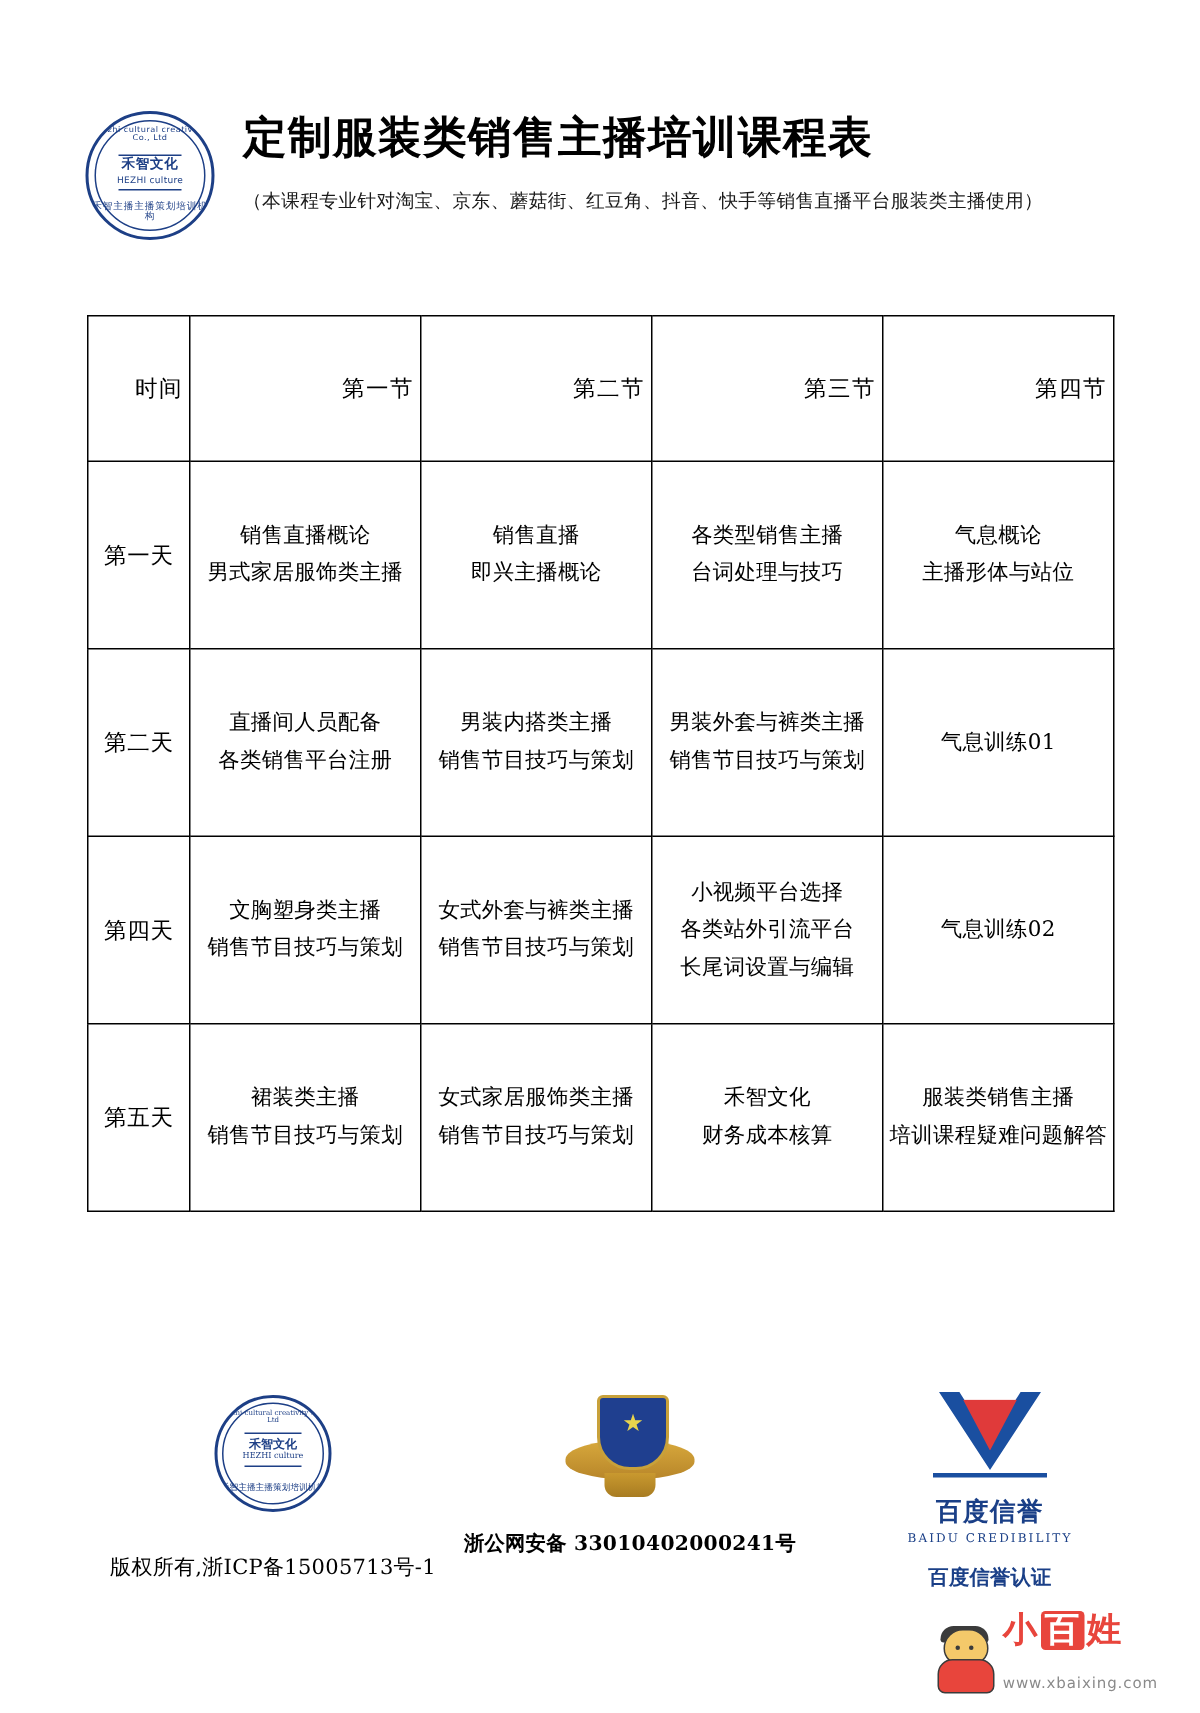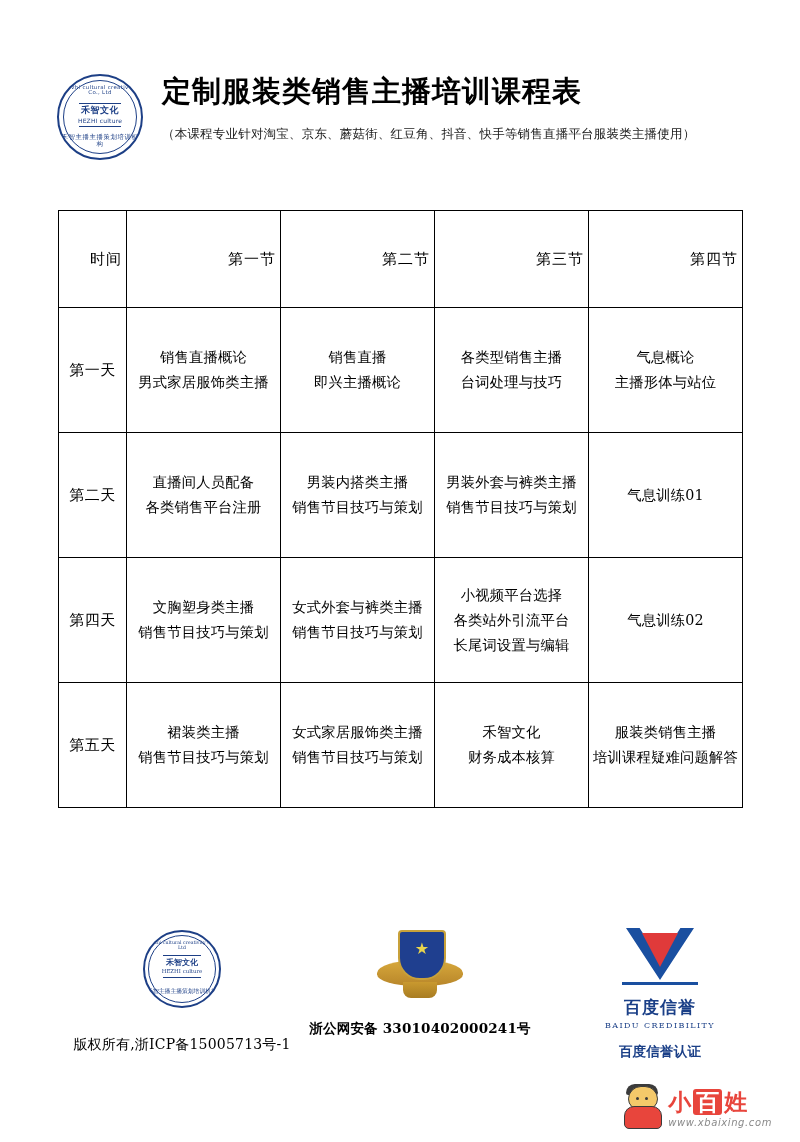--- a/index.html
+++ b/index.html
@@ -297,7 +297,7 @@
     background: #e8453c; color: #ffffff; padding: 0 3px; border-radius: 3px;
   }
   .wm-url {
-    font-size: 10px; color: #8a8a8a; letter-spacing: 0.6px; margin-top: 2px; font-style: italic;
+    font-size: 10px; color: #8a8a8a; letter-spacing: 0.6px; margin-top: 17px;
   }
 </style>
 </head>

